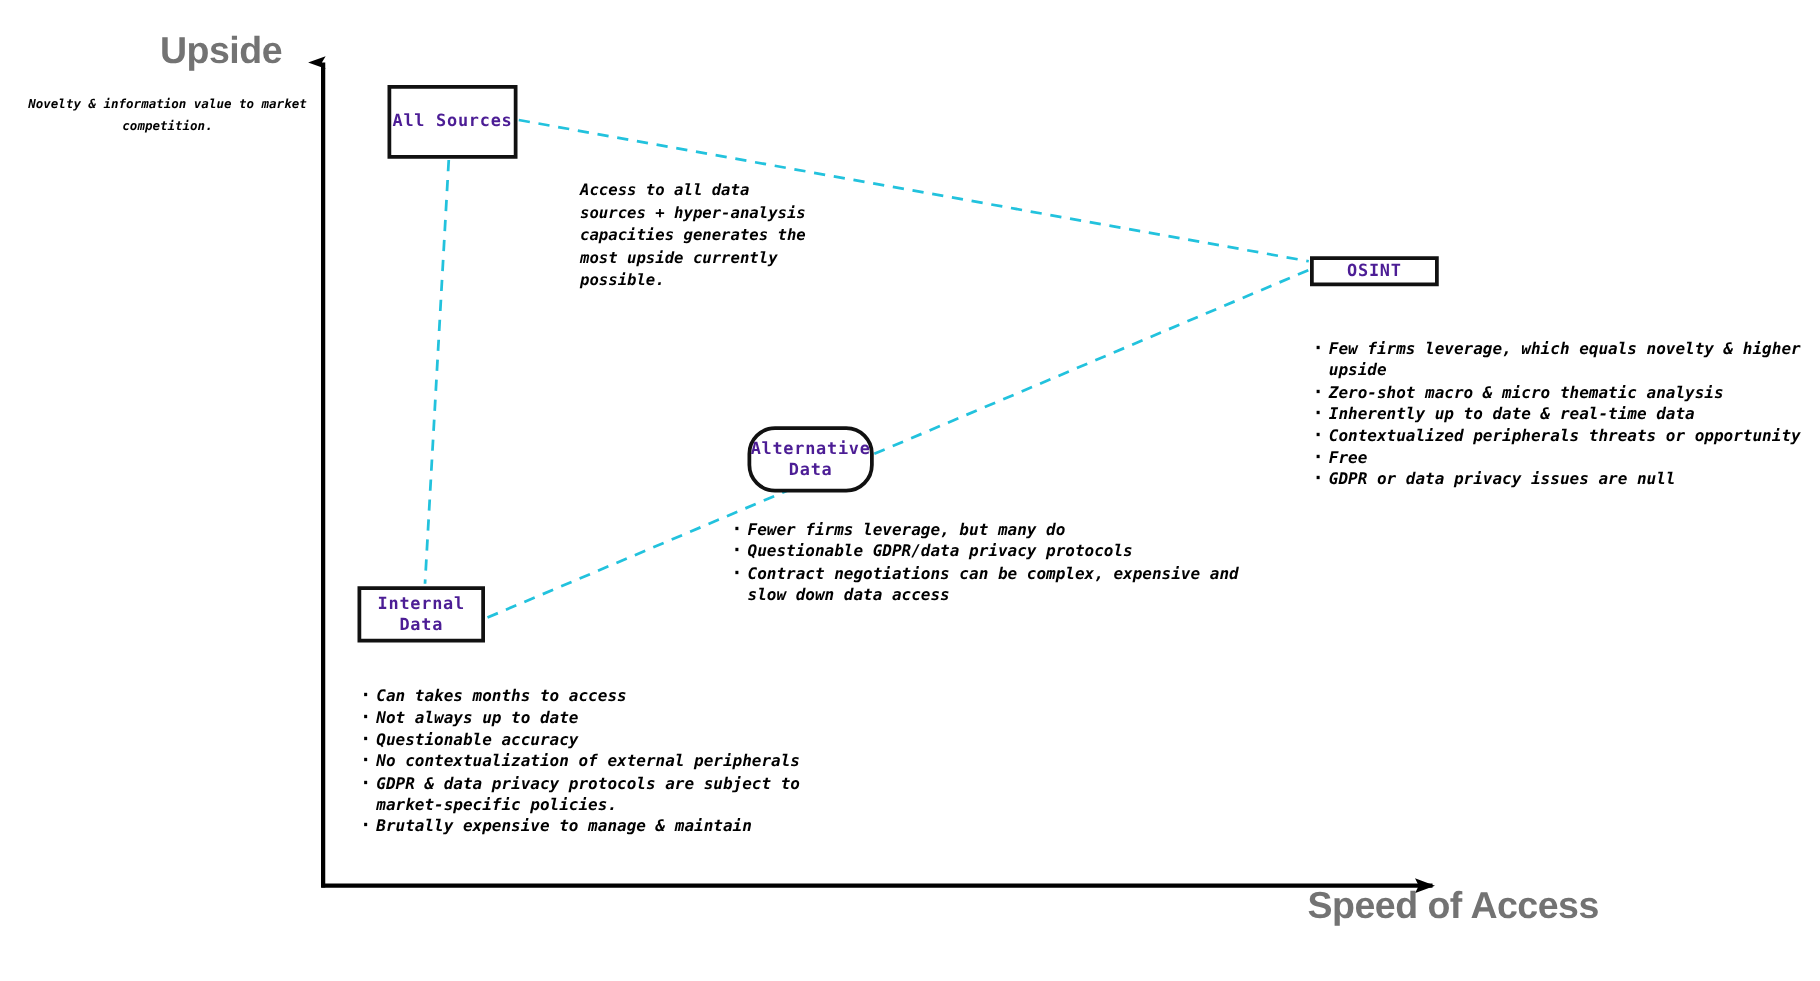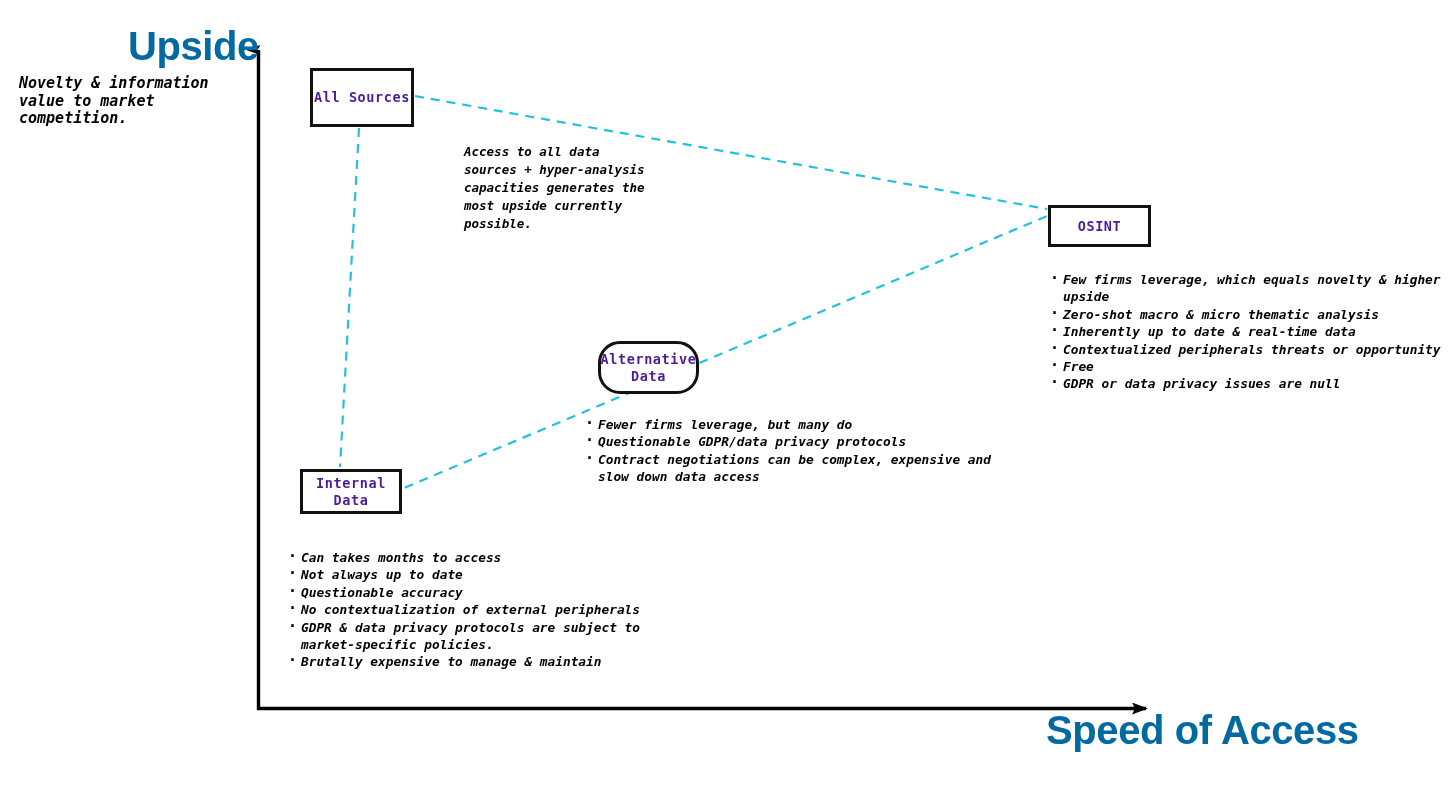--- a/index.html
+++ b/index.html
@@ -40,8 +40,8 @@
     position: absolute;
     font-family: "Liberation Sans", sans-serif;
     font-weight: bold;
-    font-size: 40px;
-    color: #0369a1;
+    font-size: 30px;
+    color: #737373;
     white-space: nowrap;
     letter-spacing: -0.4px;
   }

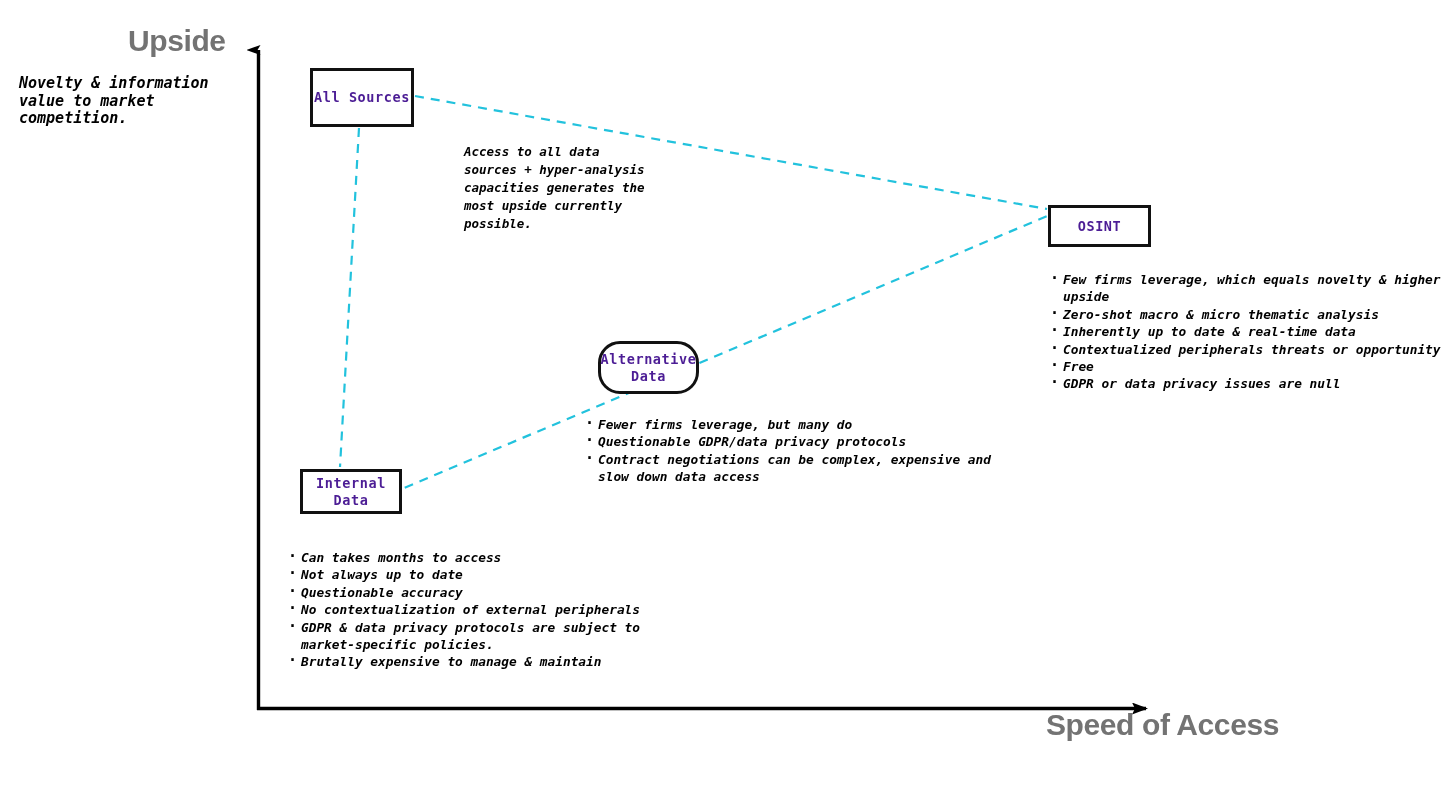--- a/index.html
+++ b/index.html
@@ -56,9 +56,10 @@
     font-family: "DejaVu Sans Mono", "Liberation Mono", monospace;
     font-weight: bold;
     font-style: italic;
-    font-size: 15px;
+    font-size: 10px;
     line-height: 17.5px;
     color: #000000;
+    text-align: center;
   }
 
   

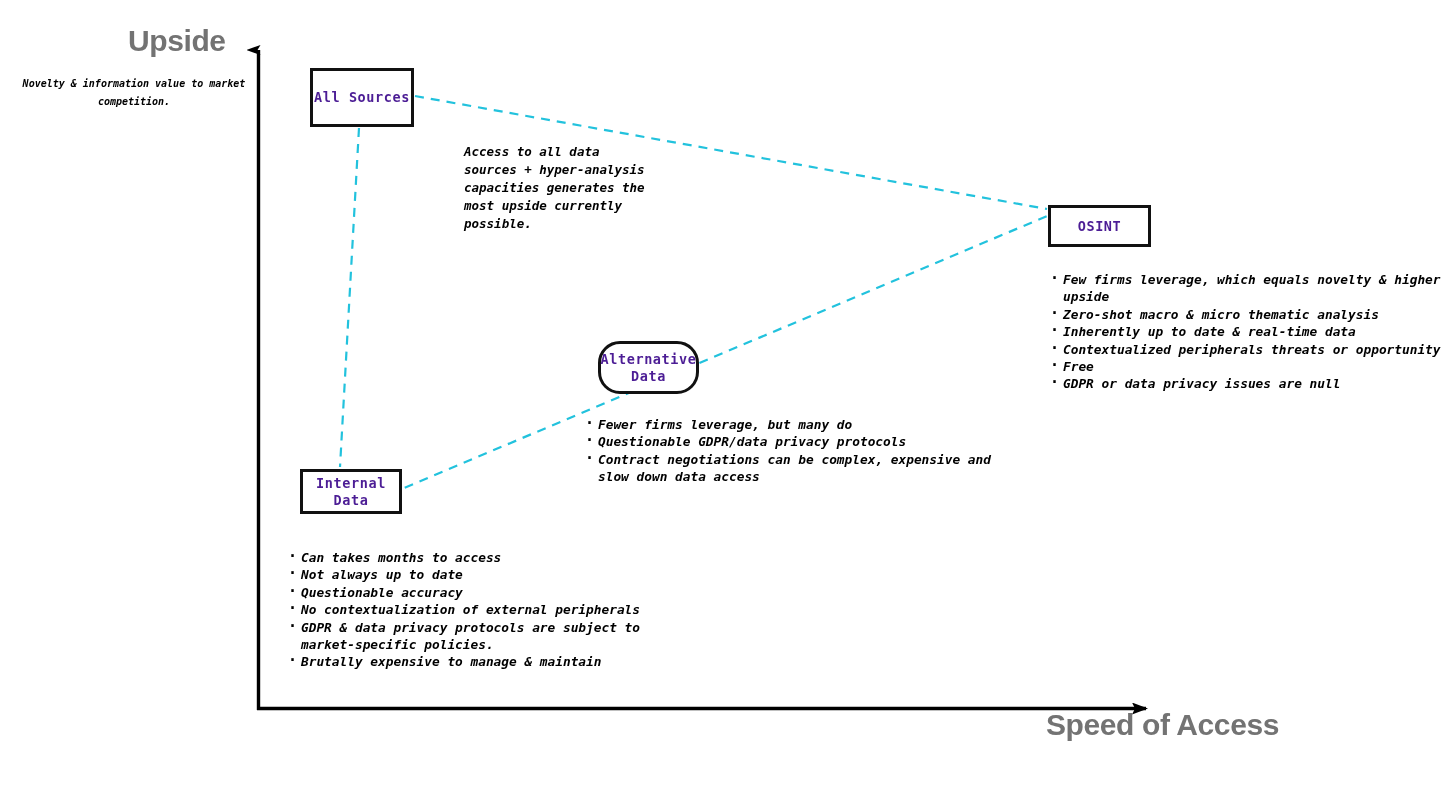--- a/index.html
+++ b/index.html
@@ -81,7 +81,7 @@
     z-index: 3;
   }
   #node-all-sources   { left: 310px; top: 68px;  width: 104px; height: 59px; }
-  #node-osint         { left: 1048px; top: 205px; width: 103px; height: 42px; }
+  #node-osint         { left: 1048px; top: 205px; width: 103px; height: 24px; }
   #node-alternative   { left: 598px;  top: 341px; width: 101px; height: 53px; border-radius: 22px; }
   #node-internal      { left: 300px;  top: 469px; width: 102px; height: 45px; }
 

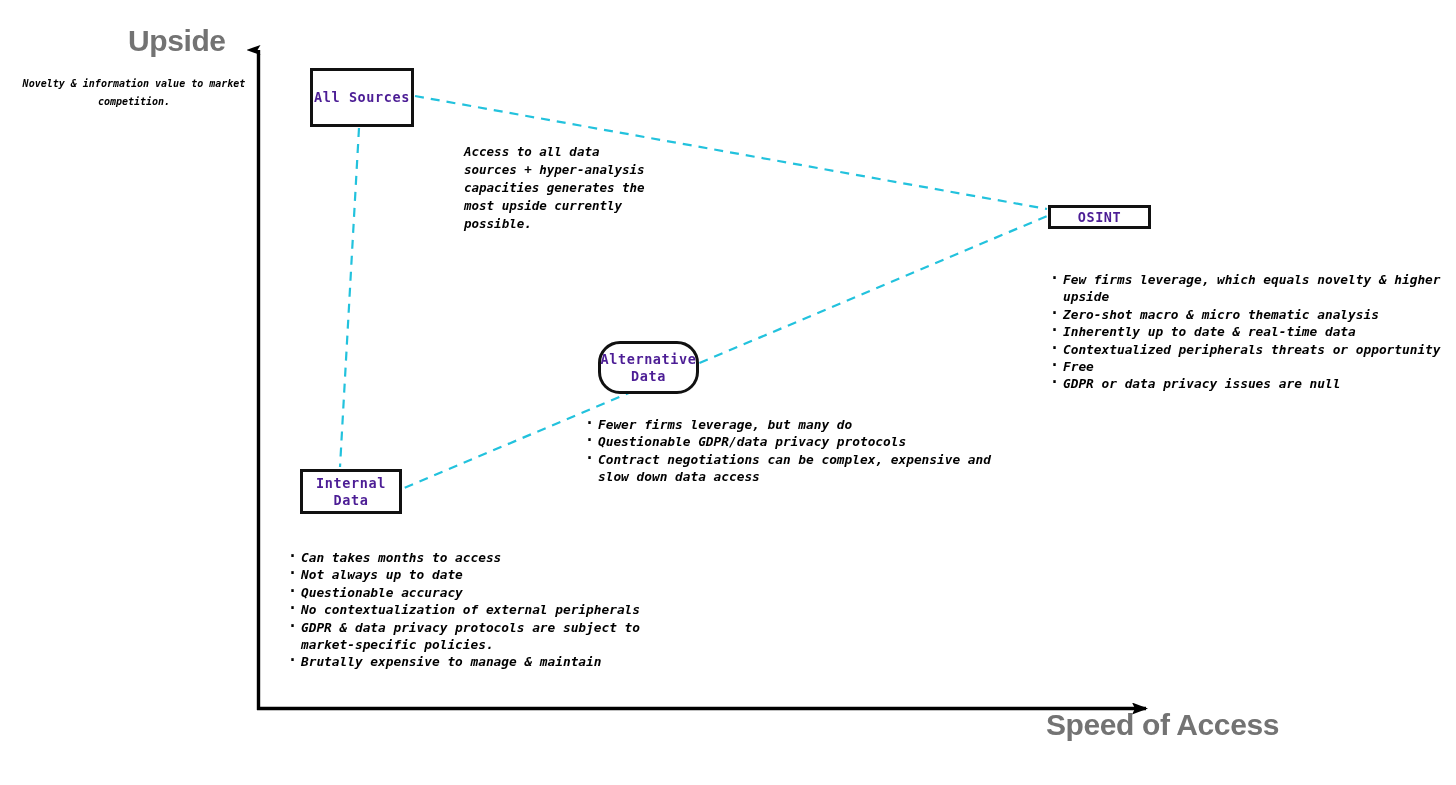--- a/index.html
+++ b/index.html
@@ -83,7 +83,7 @@
   #node-all-sources   { left: 310px; top: 68px;  width: 104px; height: 59px; }
   #node-osint         { left: 1048px; top: 205px; width: 103px; height: 24px; }
   #node-alternative   { left: 598px;  top: 341px; width: 101px; height: 53px; border-radius: 22px; }
-  #node-internal      { left: 300px;  top: 469px; width: 102px; height: 45px; }
+  #node-internal      { left: 286px;  top: 469px; width: 102px; height: 45px; }
 
   
   .annotation {

